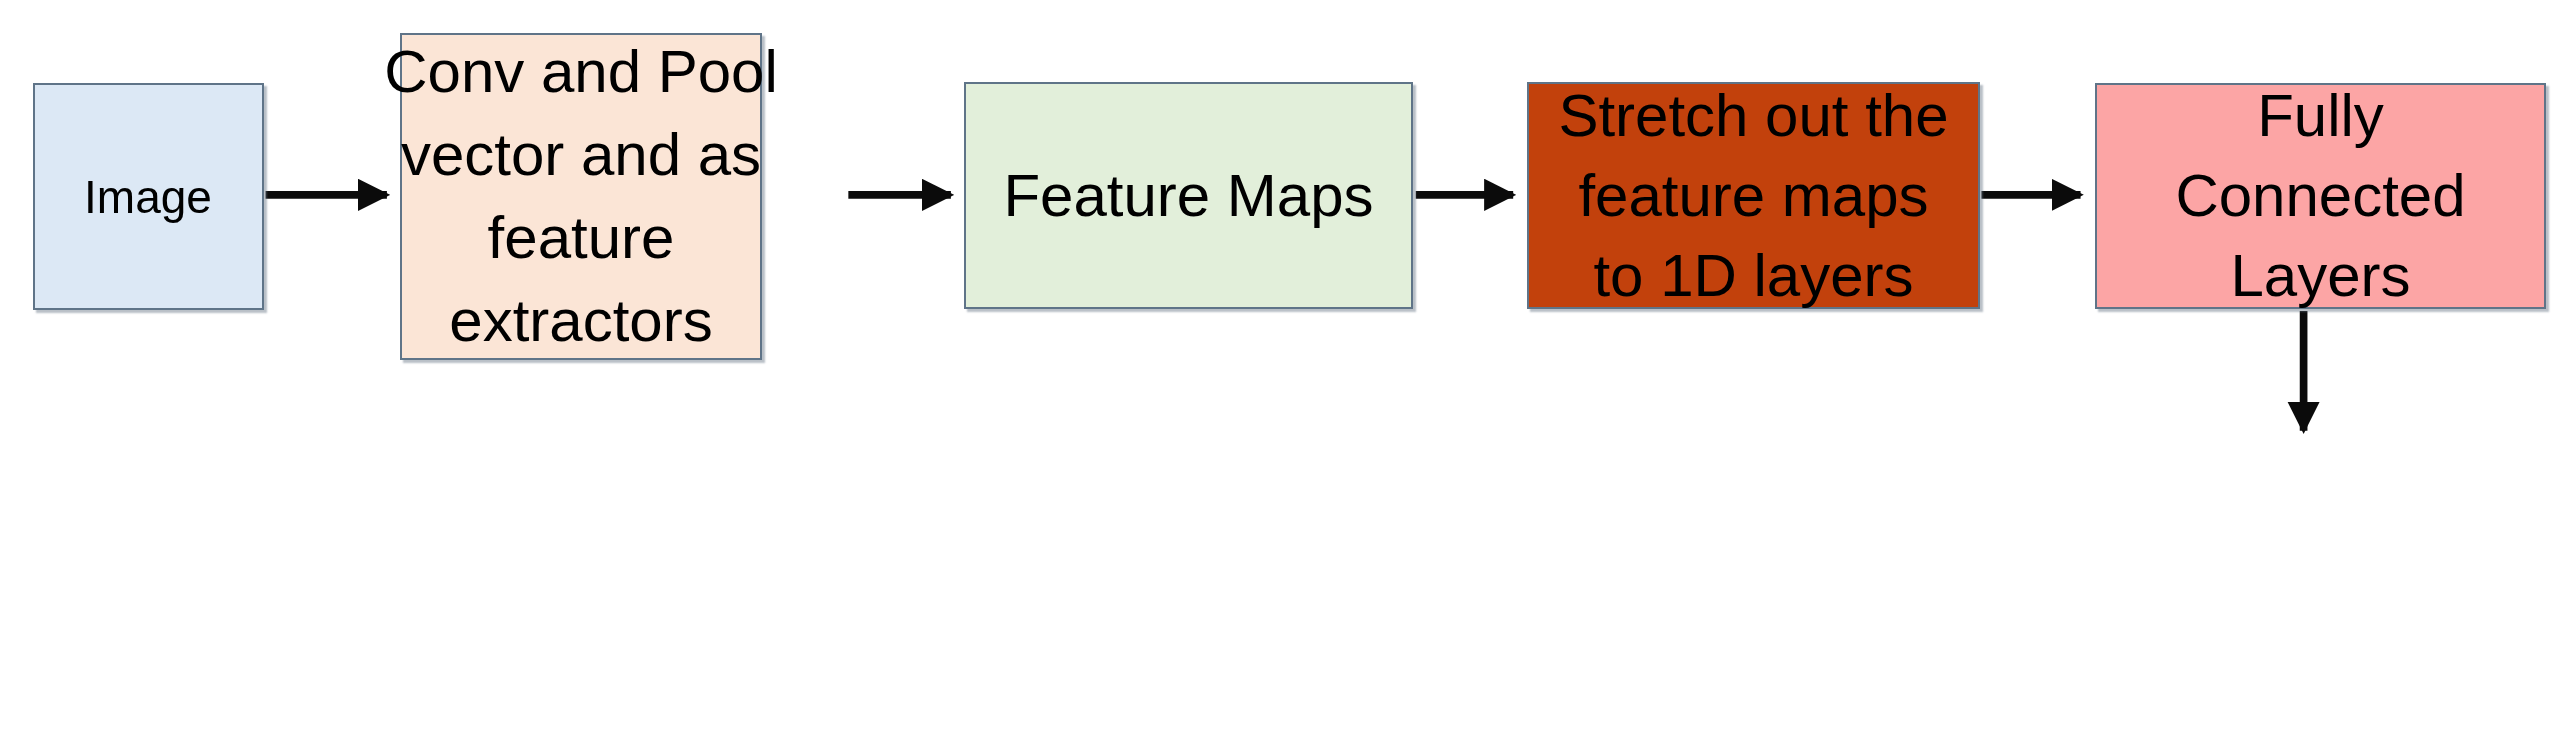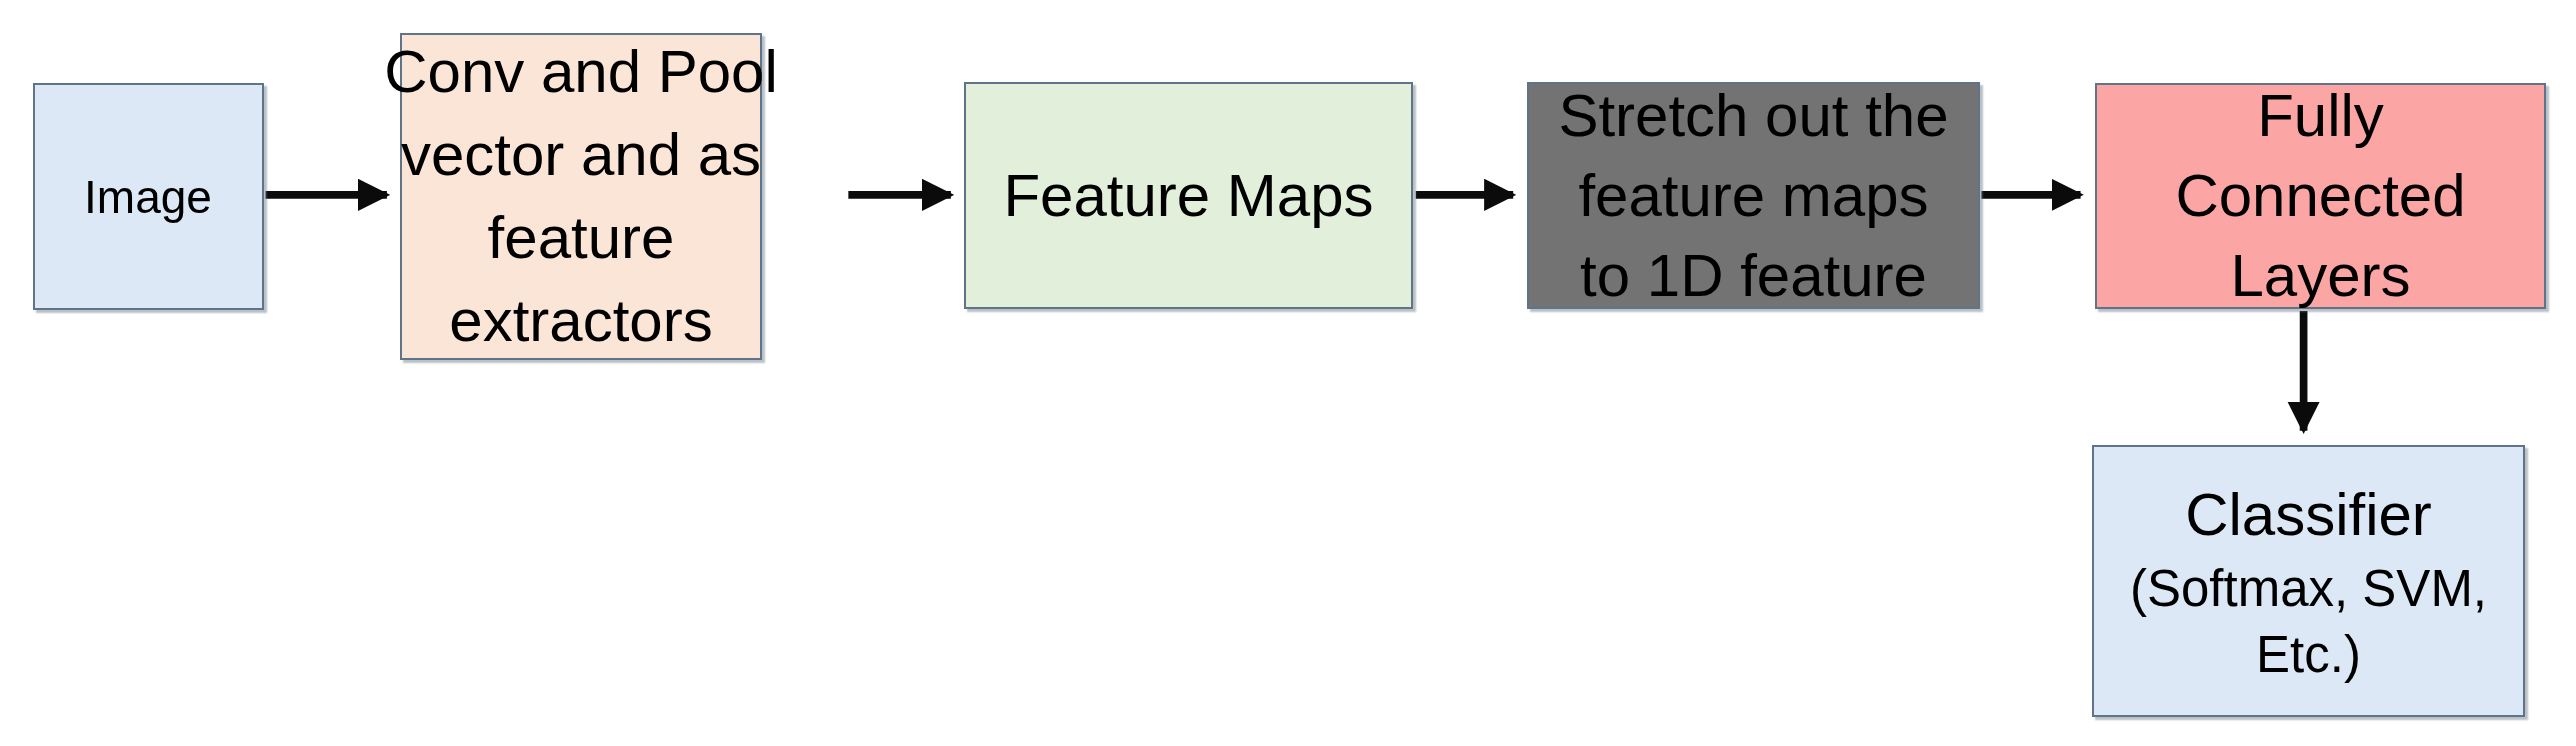--- a/index.html
+++ b/index.html
@@ -90,7 +90,7 @@
     </div>
   </div>
 
-  <div class="box box-stretch" style="background-color: #737373;">
+  <div class="box box-stretch" style="background-color: #c2410c;">
     <div>
       <span class="line">Stretch out the</span>
       <span class="line">feature maps</span>

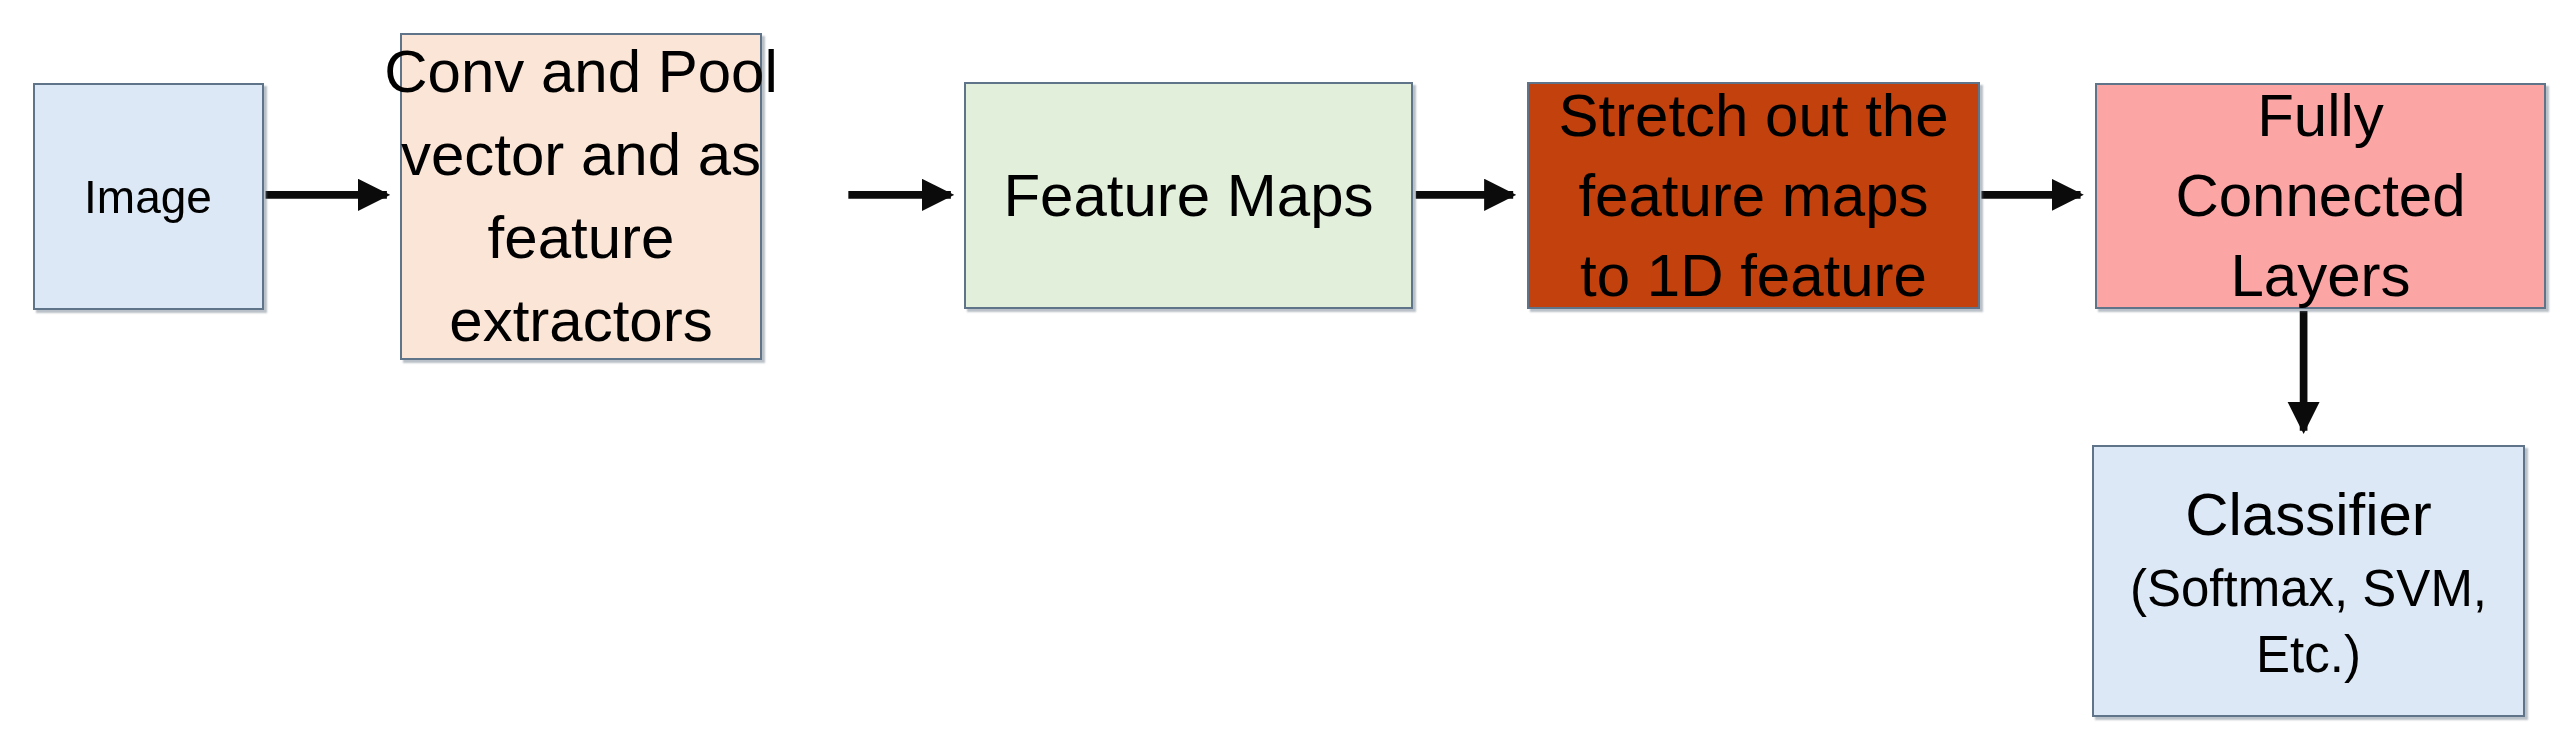--- a/index.html
+++ b/index.html
@@ -94,7 +94,7 @@
     <div>
       <span class="line">Stretch out the</span>
       <span class="line">feature maps</span>
-      <span class="line">to 1D feature</span>
+      <span class="line">to 1D layers</span>
     </div>
   </div>
 

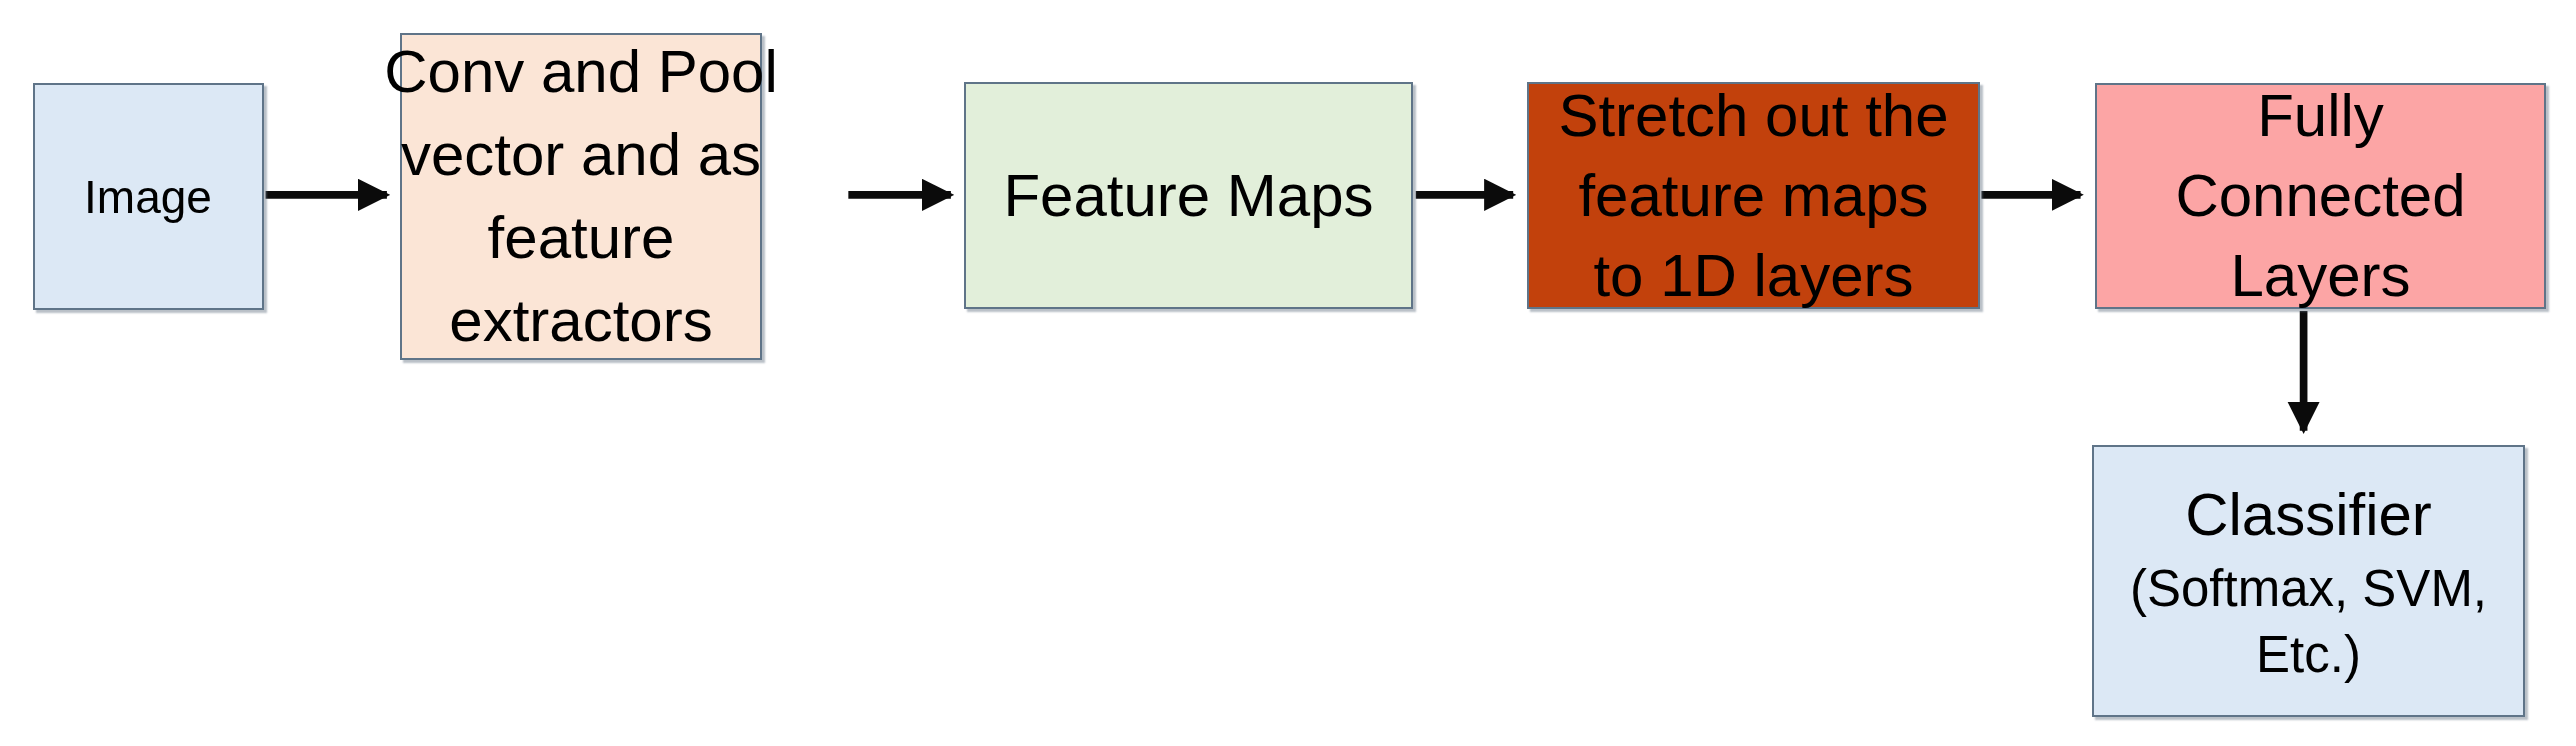--- a/index.html
+++ b/index.html
@@ -106,13 +106,6 @@
     </div>
   </div>
 
-  <div class="box box-classifier" style="background-color: rgb(220, 232, 245);">
-    <div>
-      <span class="classifier-title">Classifier</span>
-      <span class="classifier-sub">(Softmax, SVM,</span>
-      <span class="classifier-sub">Etc.)</span>
-    </div>
-  </div>
 
 </div>
 

